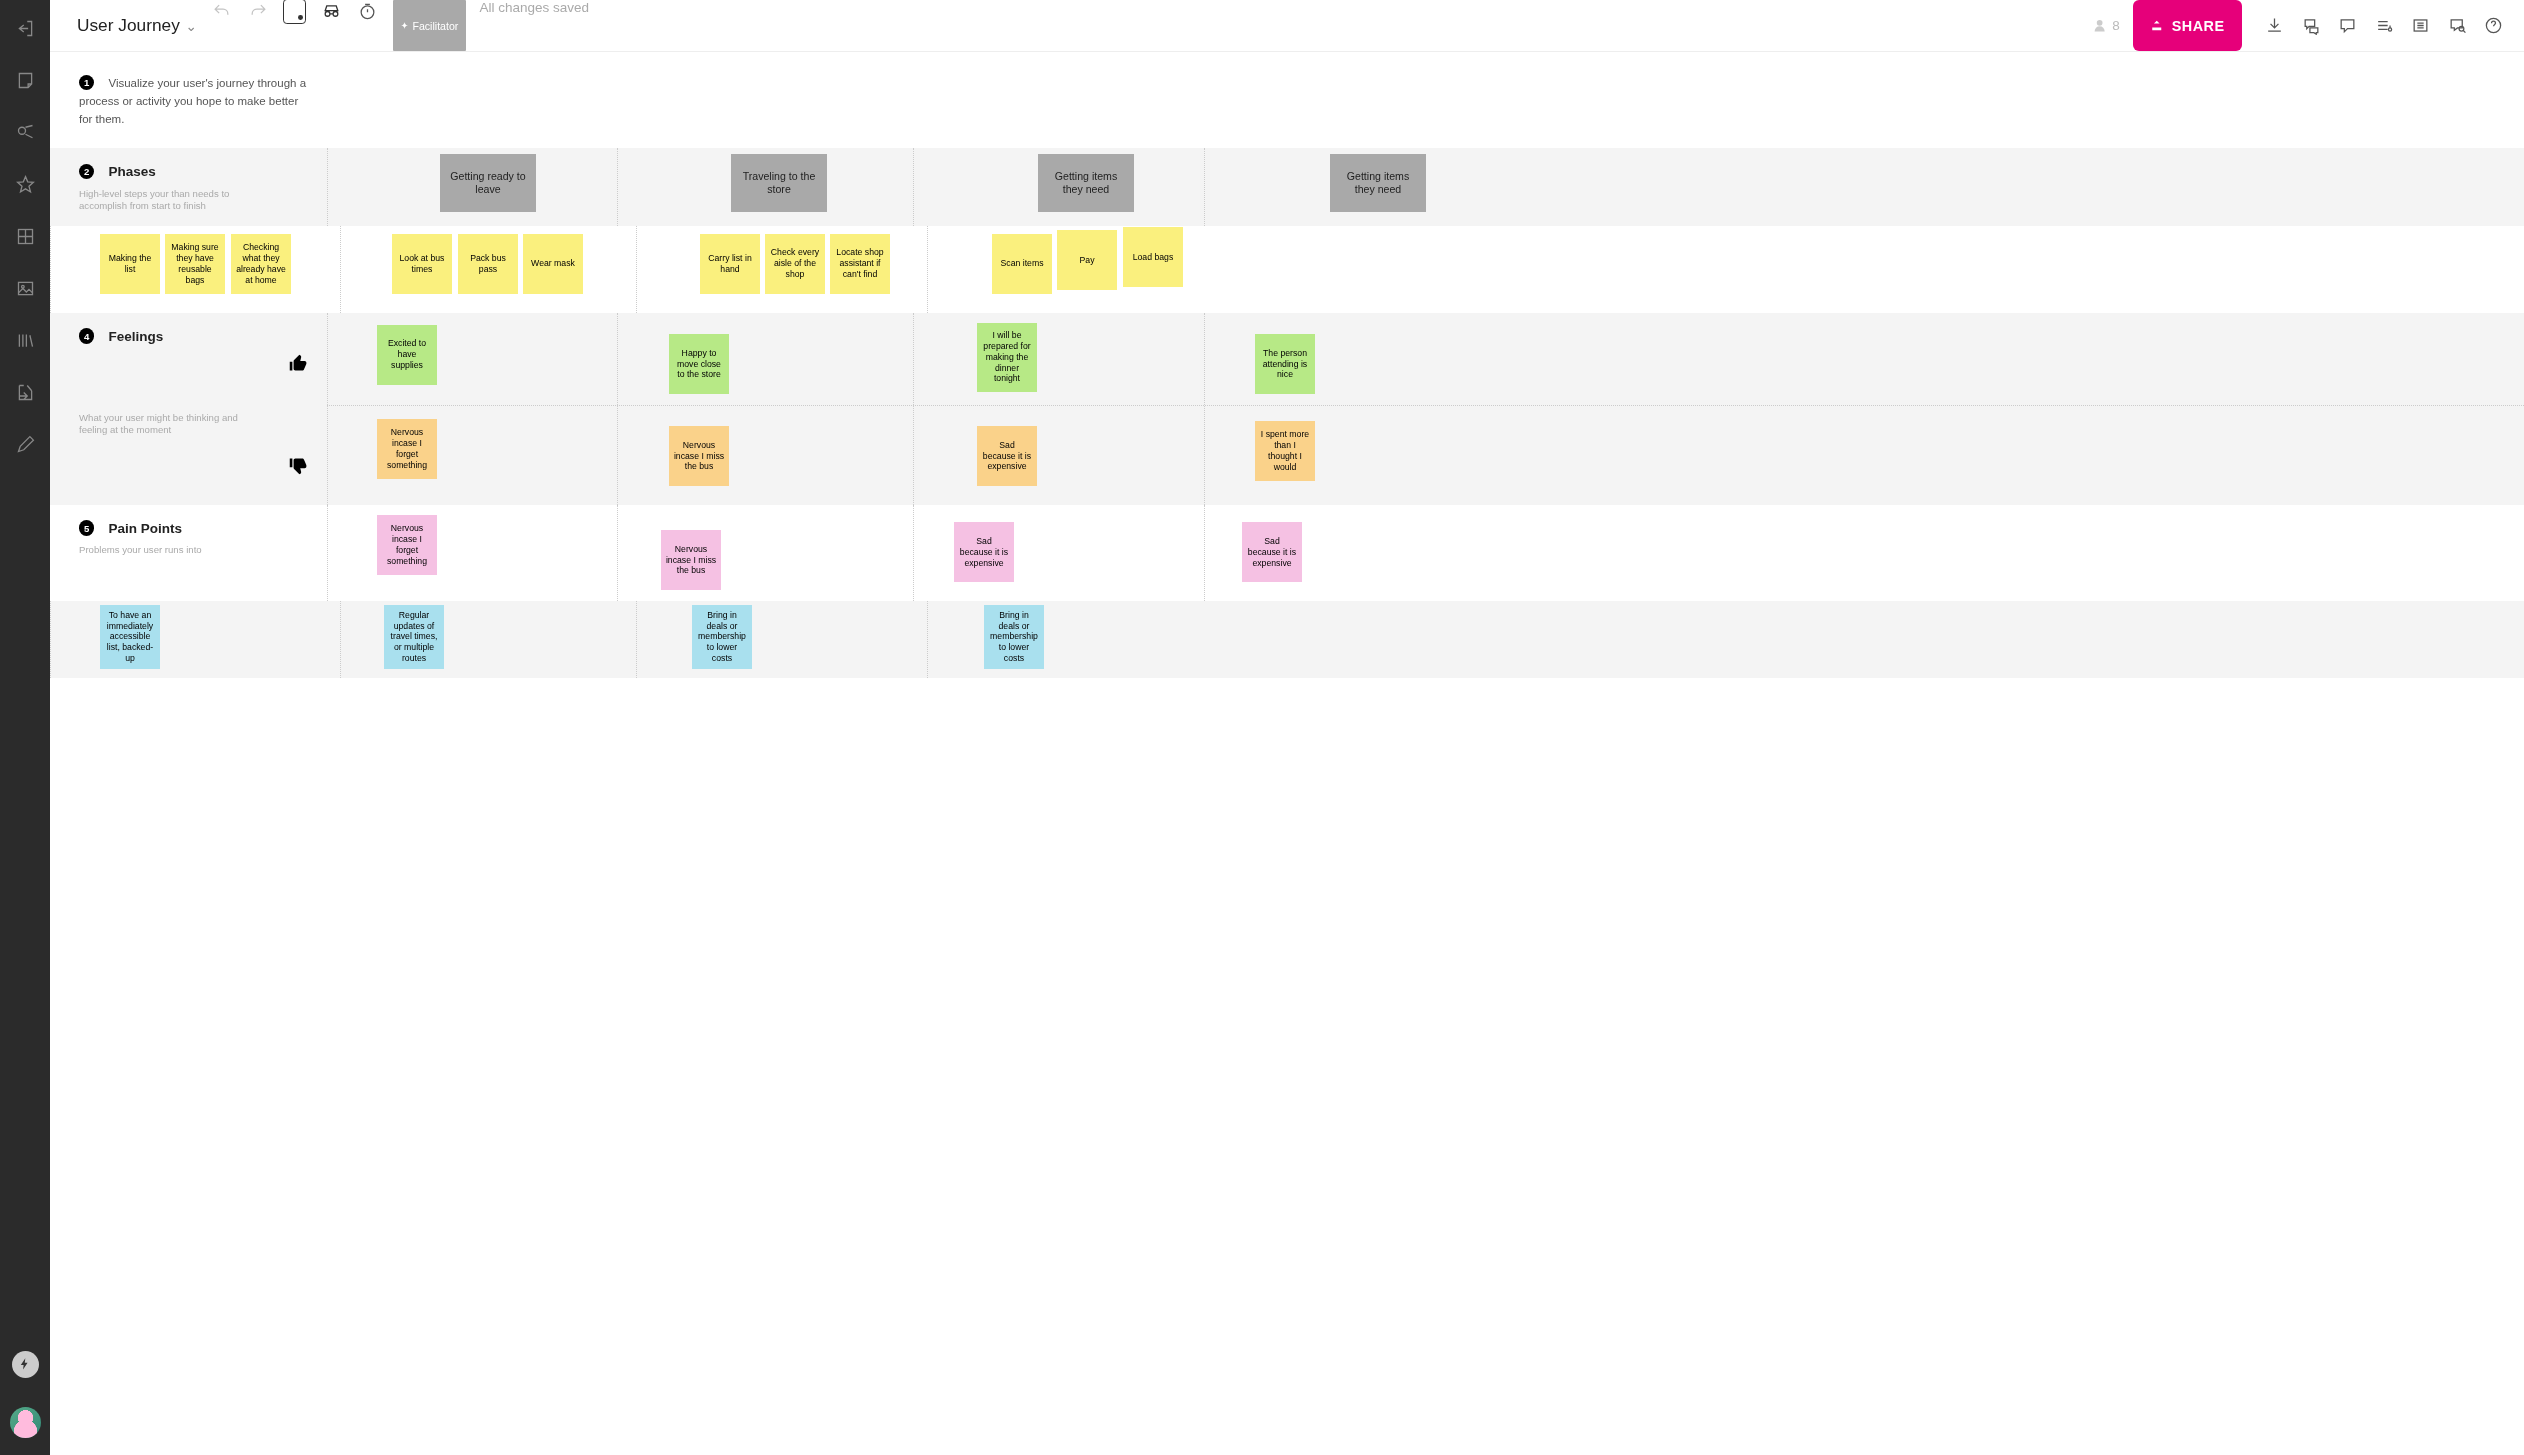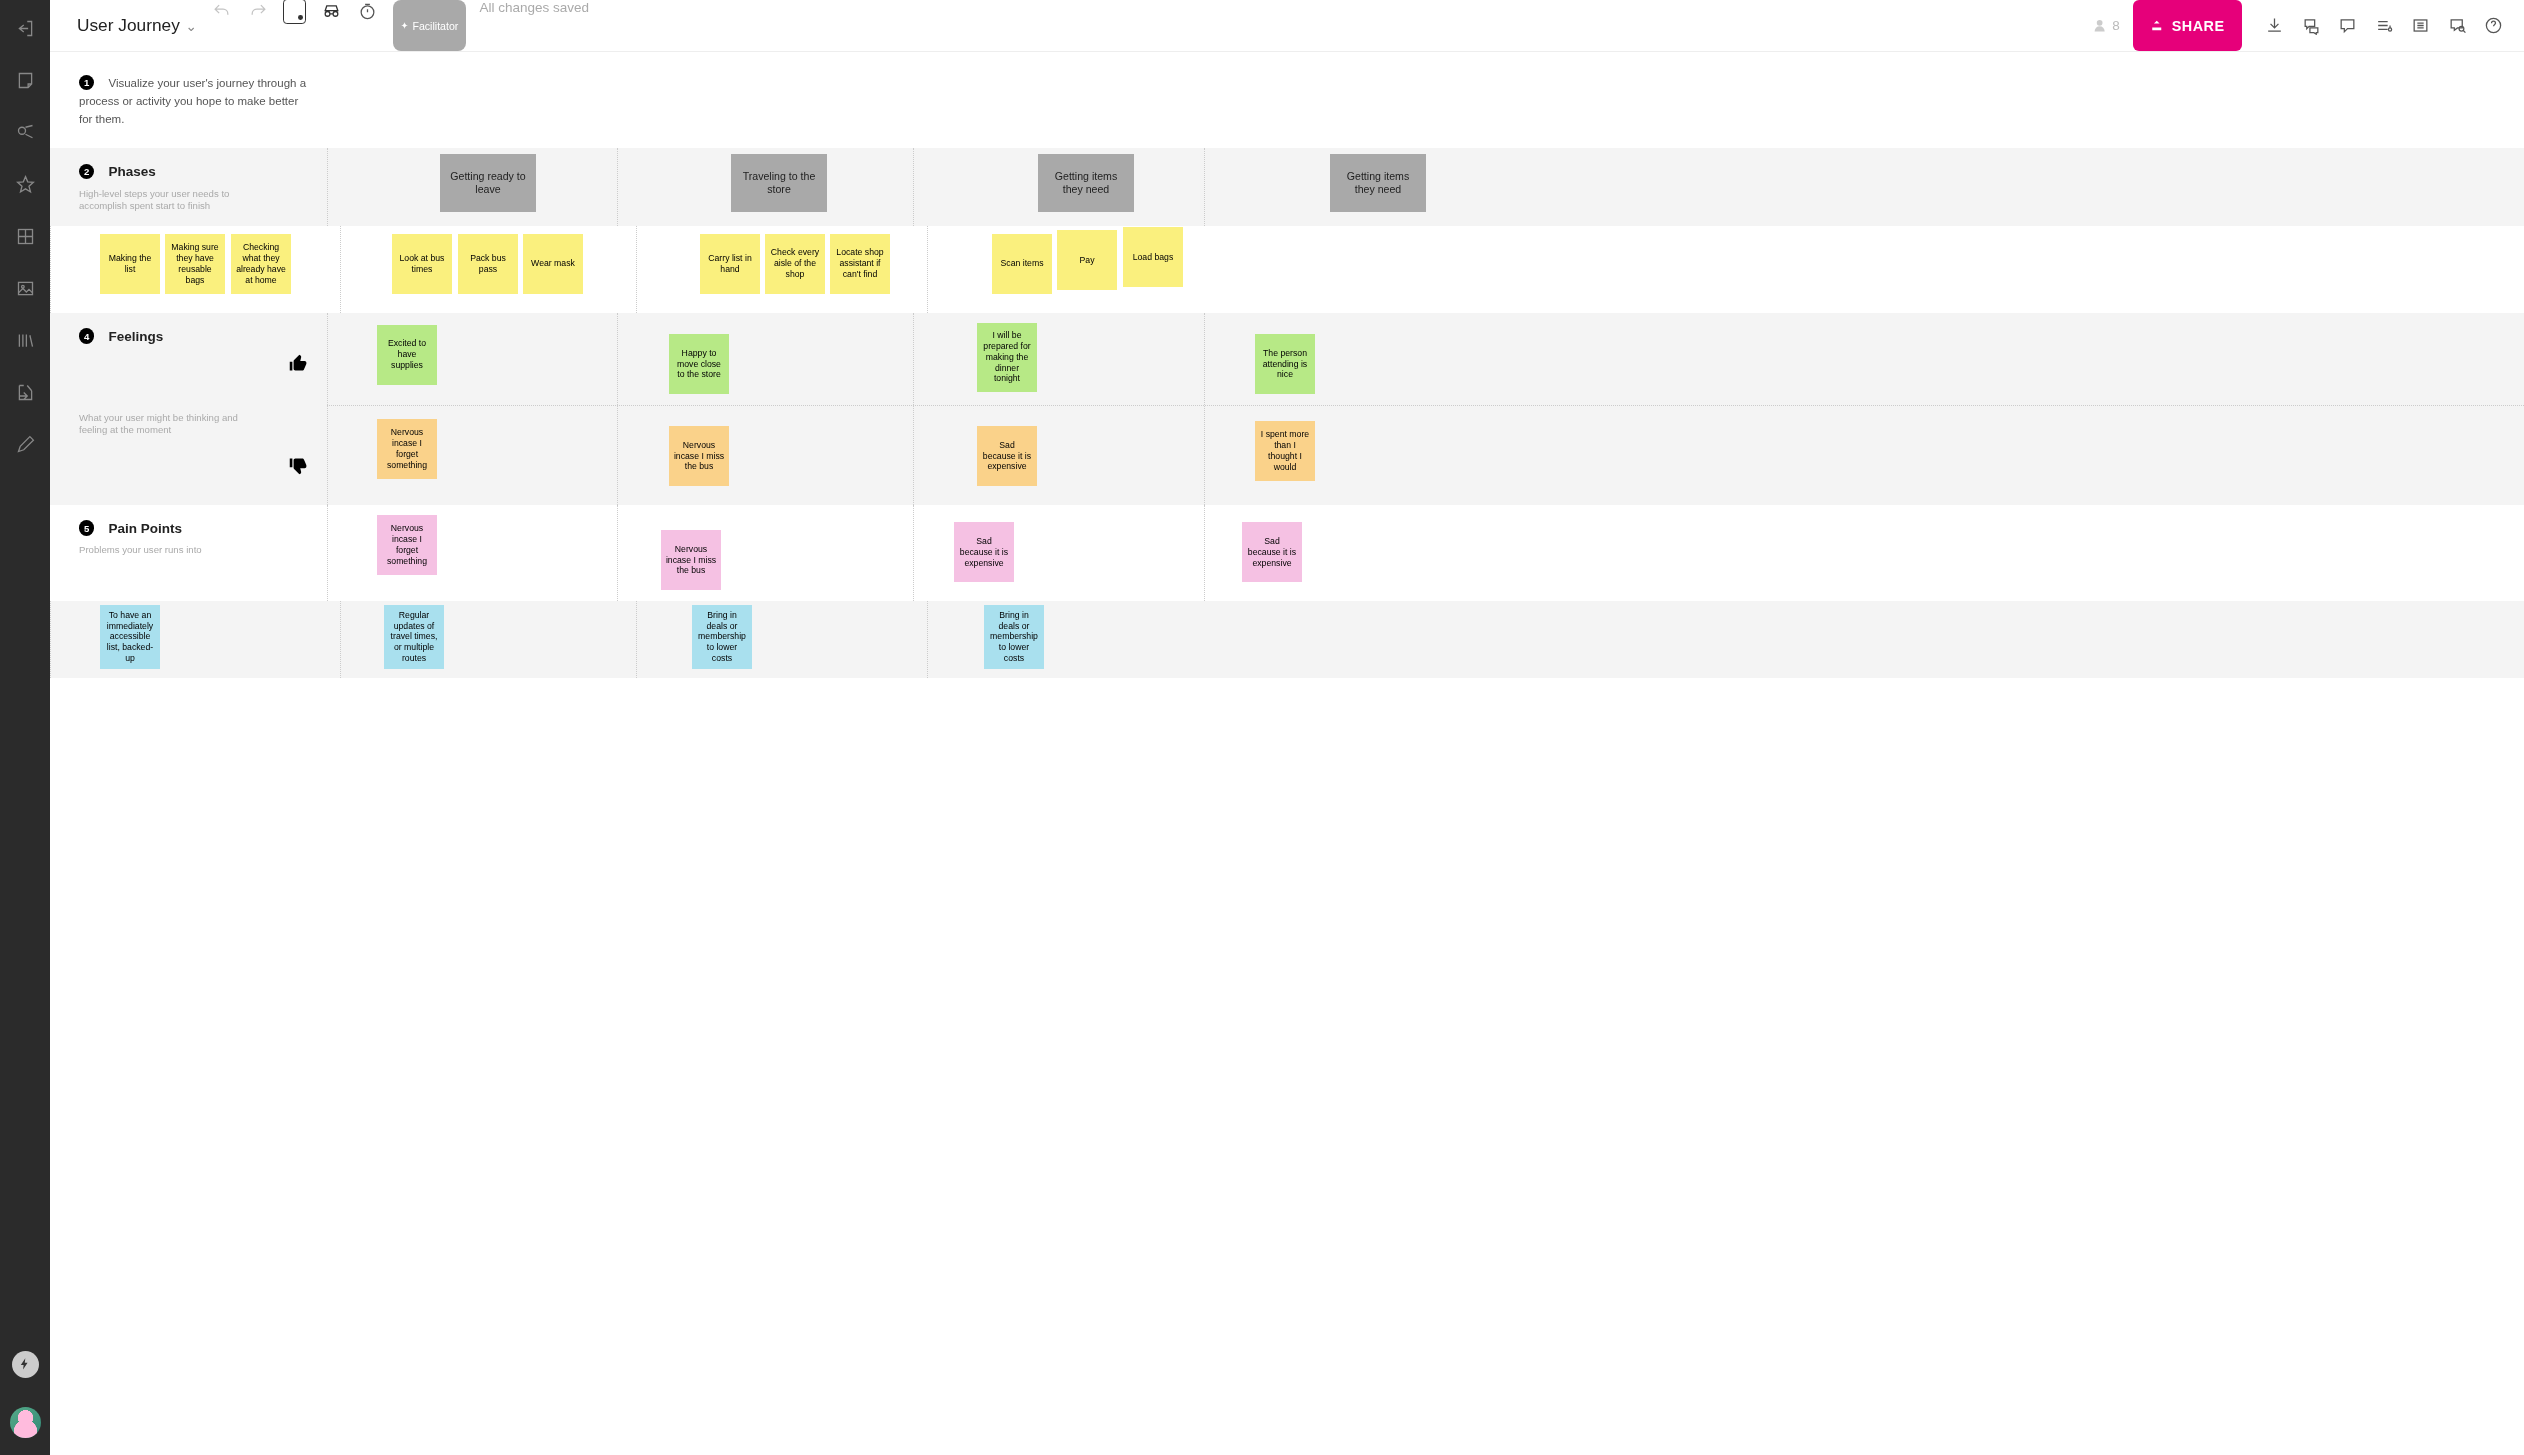--- a/index.html
+++ b/index.html
@@ -36,7 +36,7 @@
 .dice { width:25px;height:25px;border:1.4px solid #333;border-radius:3.8px;position:relative;}
 .dice::after{content:"";position:absolute;width:4.8px;height:4.8px;background:#333;border-radius:50%;bottom:2.9px;right:2.9px;}
 .incognito svg{fill:#333;stroke:#333;}
-.pill { background: #a9a9a9; color: #fff; font-size: 10.6px; padding: 2.9px 7.7px; border-radius: 8px; display:flex;align-items:center;gap:3.8px;}
+.pill { background: #a9a9a9; color: #fff; font-size: 10.6px; padding: 2.9px 7.7px; border-radius: 1px; display:flex;align-items:center;gap:3.8px;}
 .pill::before{content:"✦";font-size:9.6px;}
 .saved { color: #aaa; font-size: 13.5px; }
 .toolbar .flex-spacer { flex: 1; }

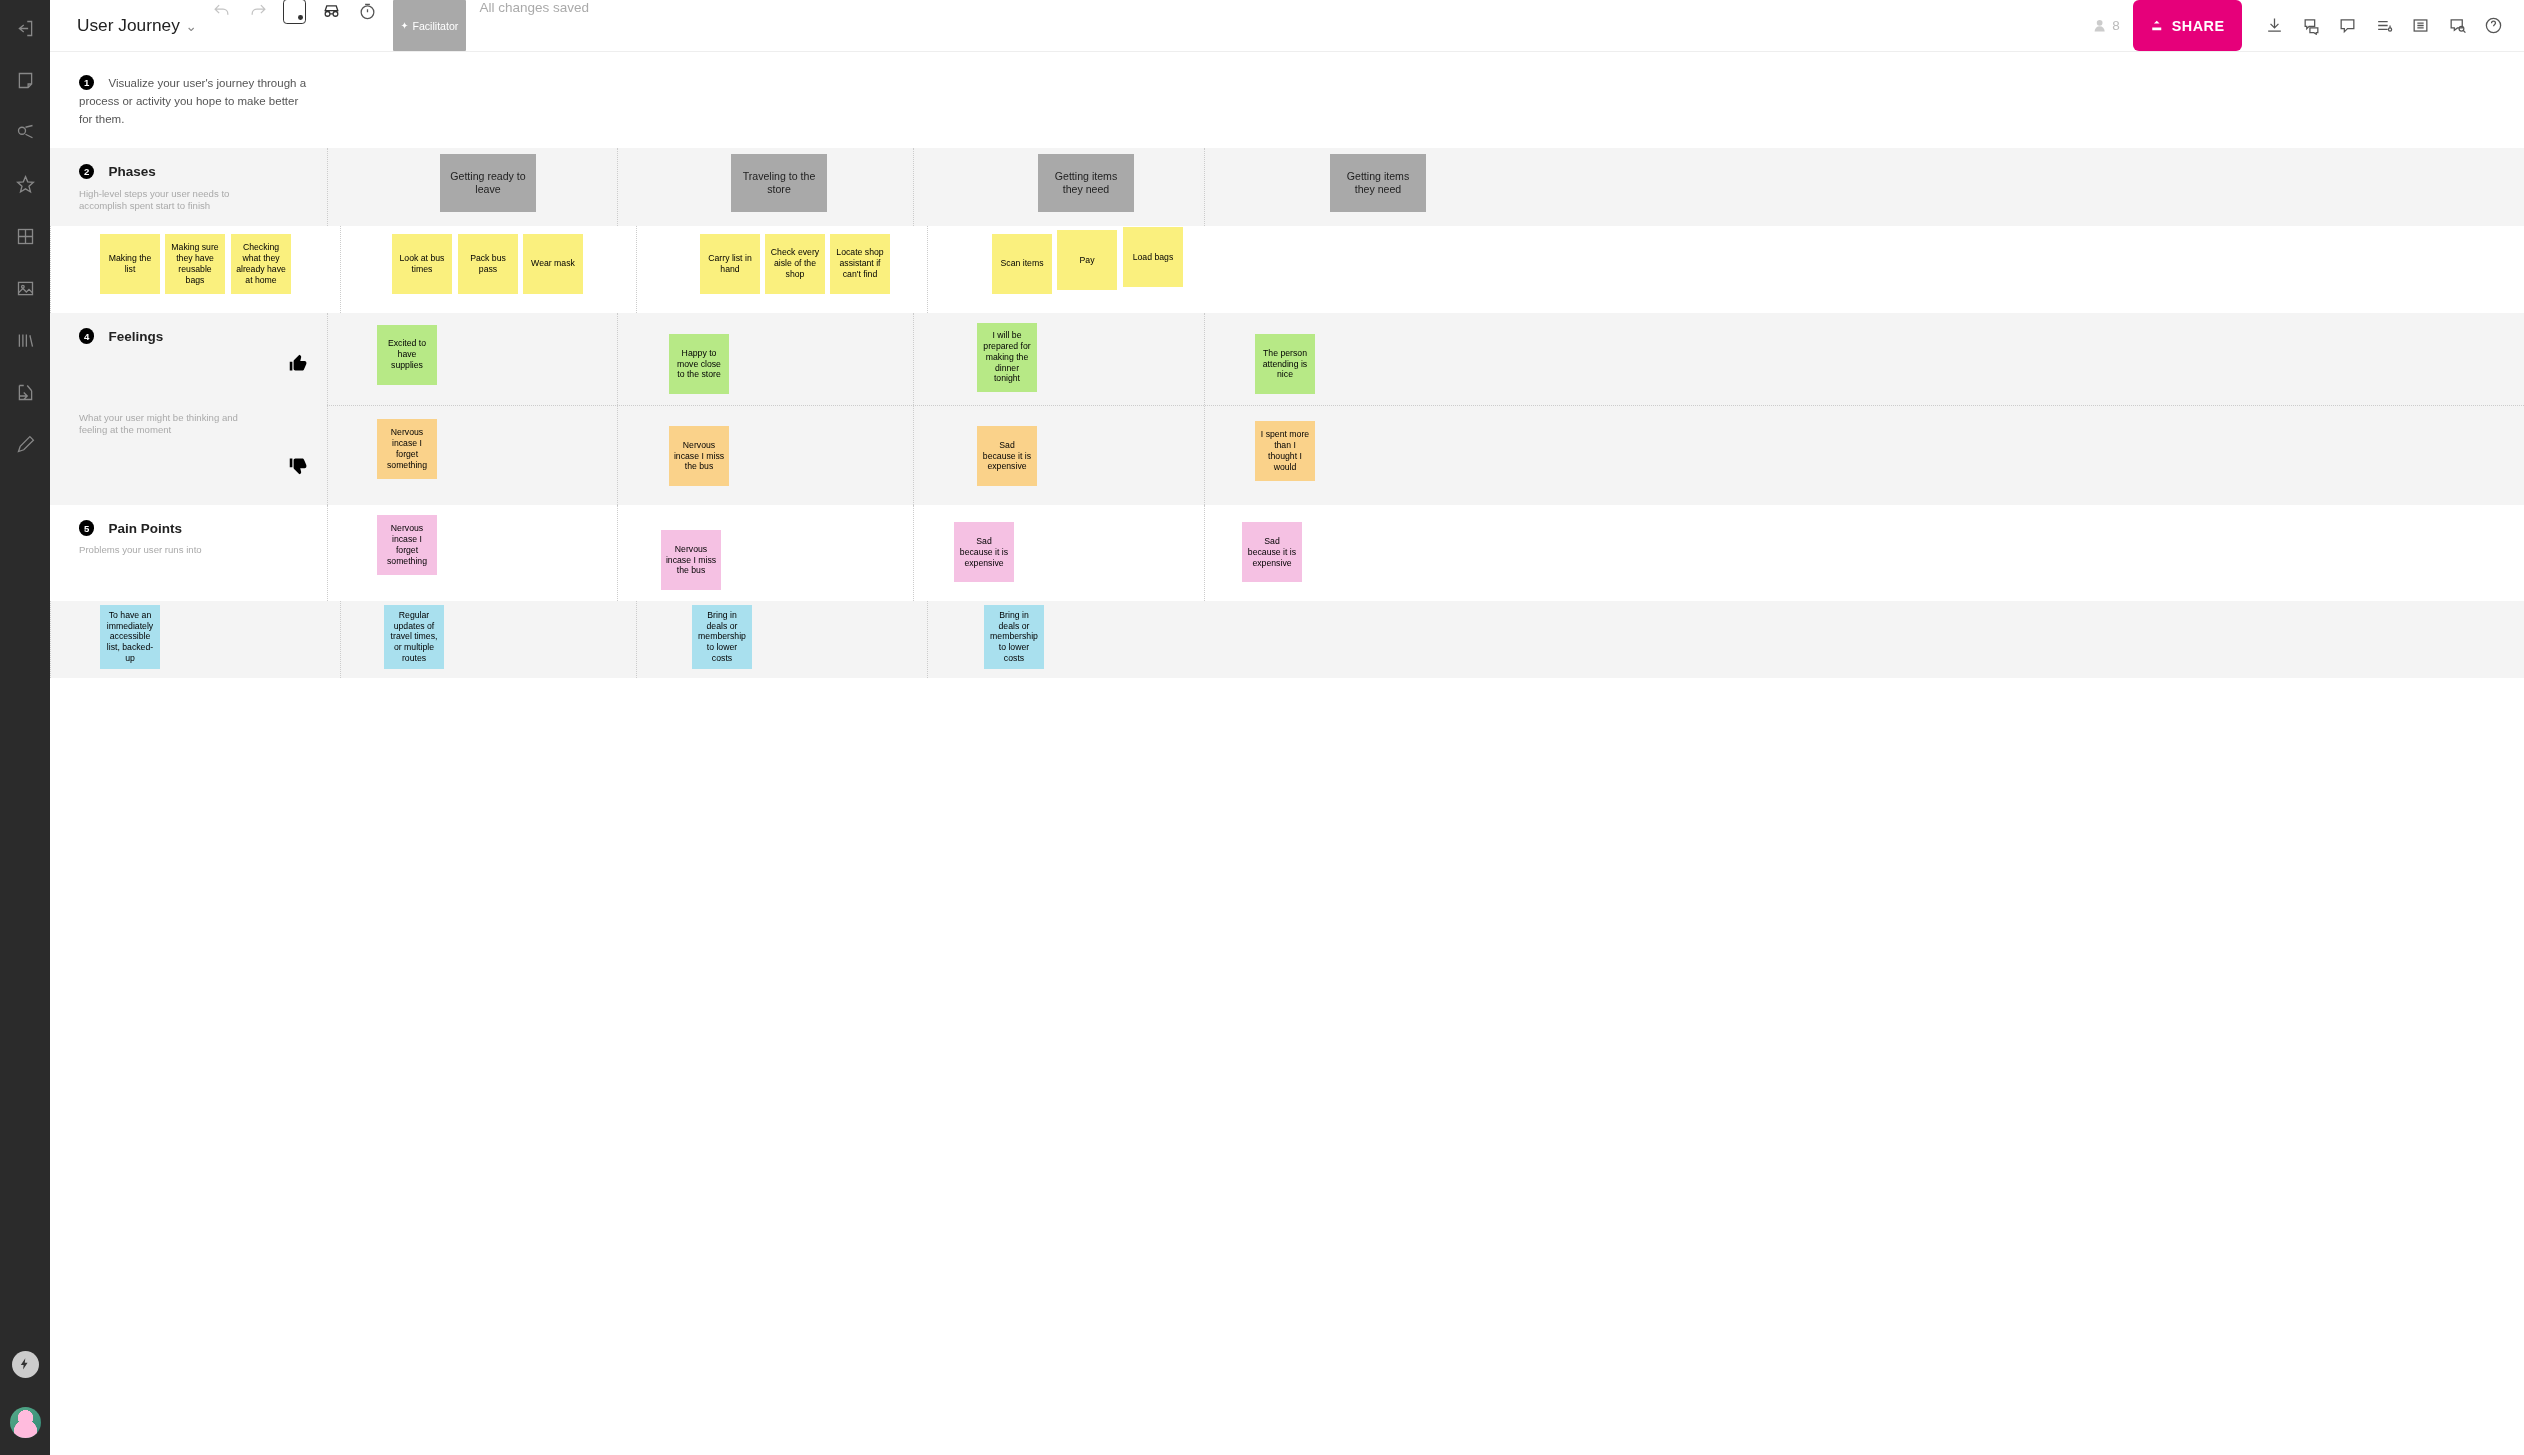--- a/index.html
+++ b/index.html
@@ -266,7 +266,7 @@
             <div class="row-head">
               <span class="num">2</span>
               <span class="title">Phases</span>
-              <div class="desc">High-level steps your user needs to accomplish spent start to finish</div>
+              <div class="desc">High-level steps your than needs to accomplish from start to finish</div>
             </div>
             <div class="row-body" style="min-height:77px">
               <div class="col-sep" style="left:0"></div>

